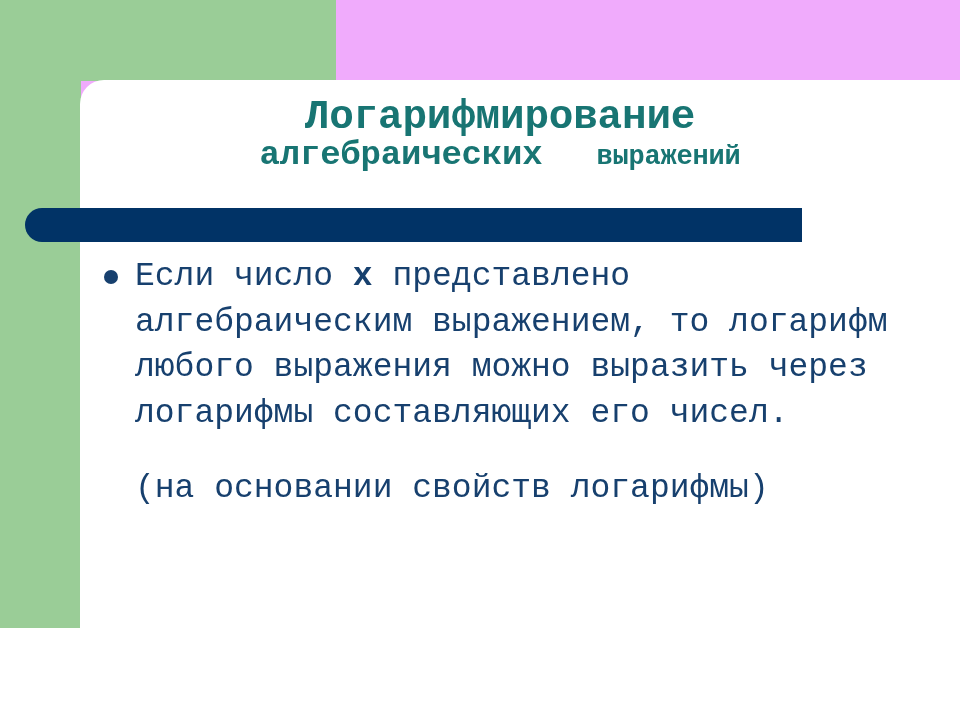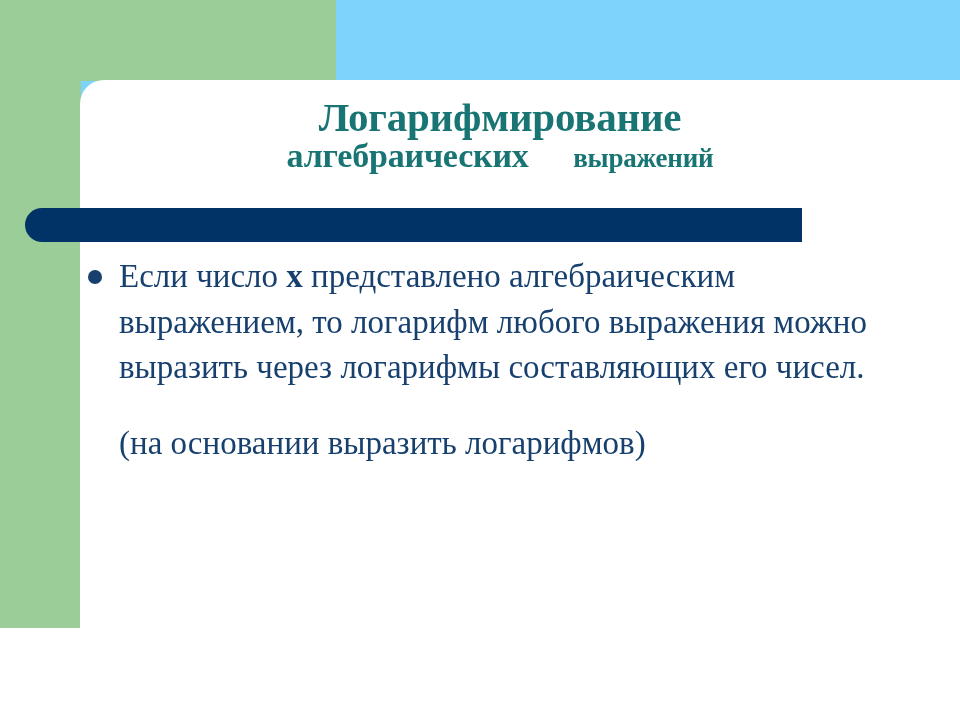--- a/index.html
+++ b/index.html
@@ -14,8 +14,8 @@
     width: 960px;
     height: 628px;
     overflow: hidden;
-    background: #7dd3fc;
-    font-family: Liberation Serif, serif;
+    background: #f0abfc;
+    font-family: Liberation Mono, monospace;
     -webkit-font-smoothing: antialiased;
   }
 

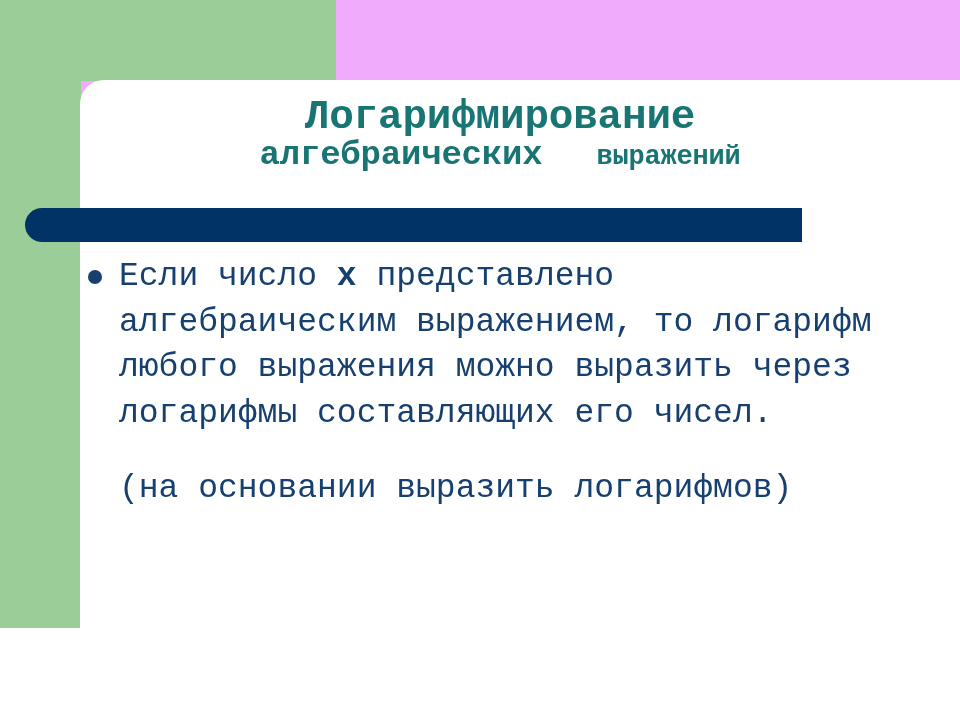--- a/index.html
+++ b/index.html
@@ -89,7 +89,7 @@
   
   .body-block {
     position: absolute;
-    left: 84px;
+    left: 100px;
     top: 254px;
     width: 800px;
     color: #17406e;

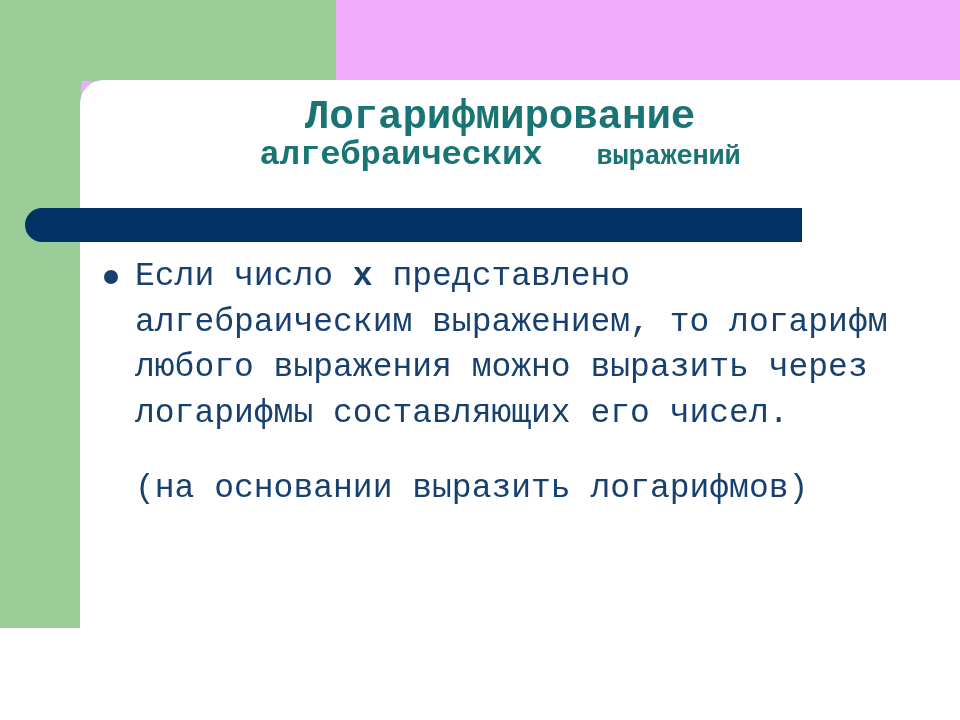--- a/index.html
+++ b/index.html
@@ -149,7 +149,7 @@
       <span class="bullet-text"><span>Если число </span><span class="var-x">х</span><span> представлено алгебраическим выражением, то логарифм любого выражения  можно выразить через логарифмы составляющих его чисел.</span></span>
     </div>
 
-    <div class="note-line">(на основании выразить логарифмов)</div>
+    <div class="note-line">(на основании свойств логарифмы)</div>
 
   </div>
 

